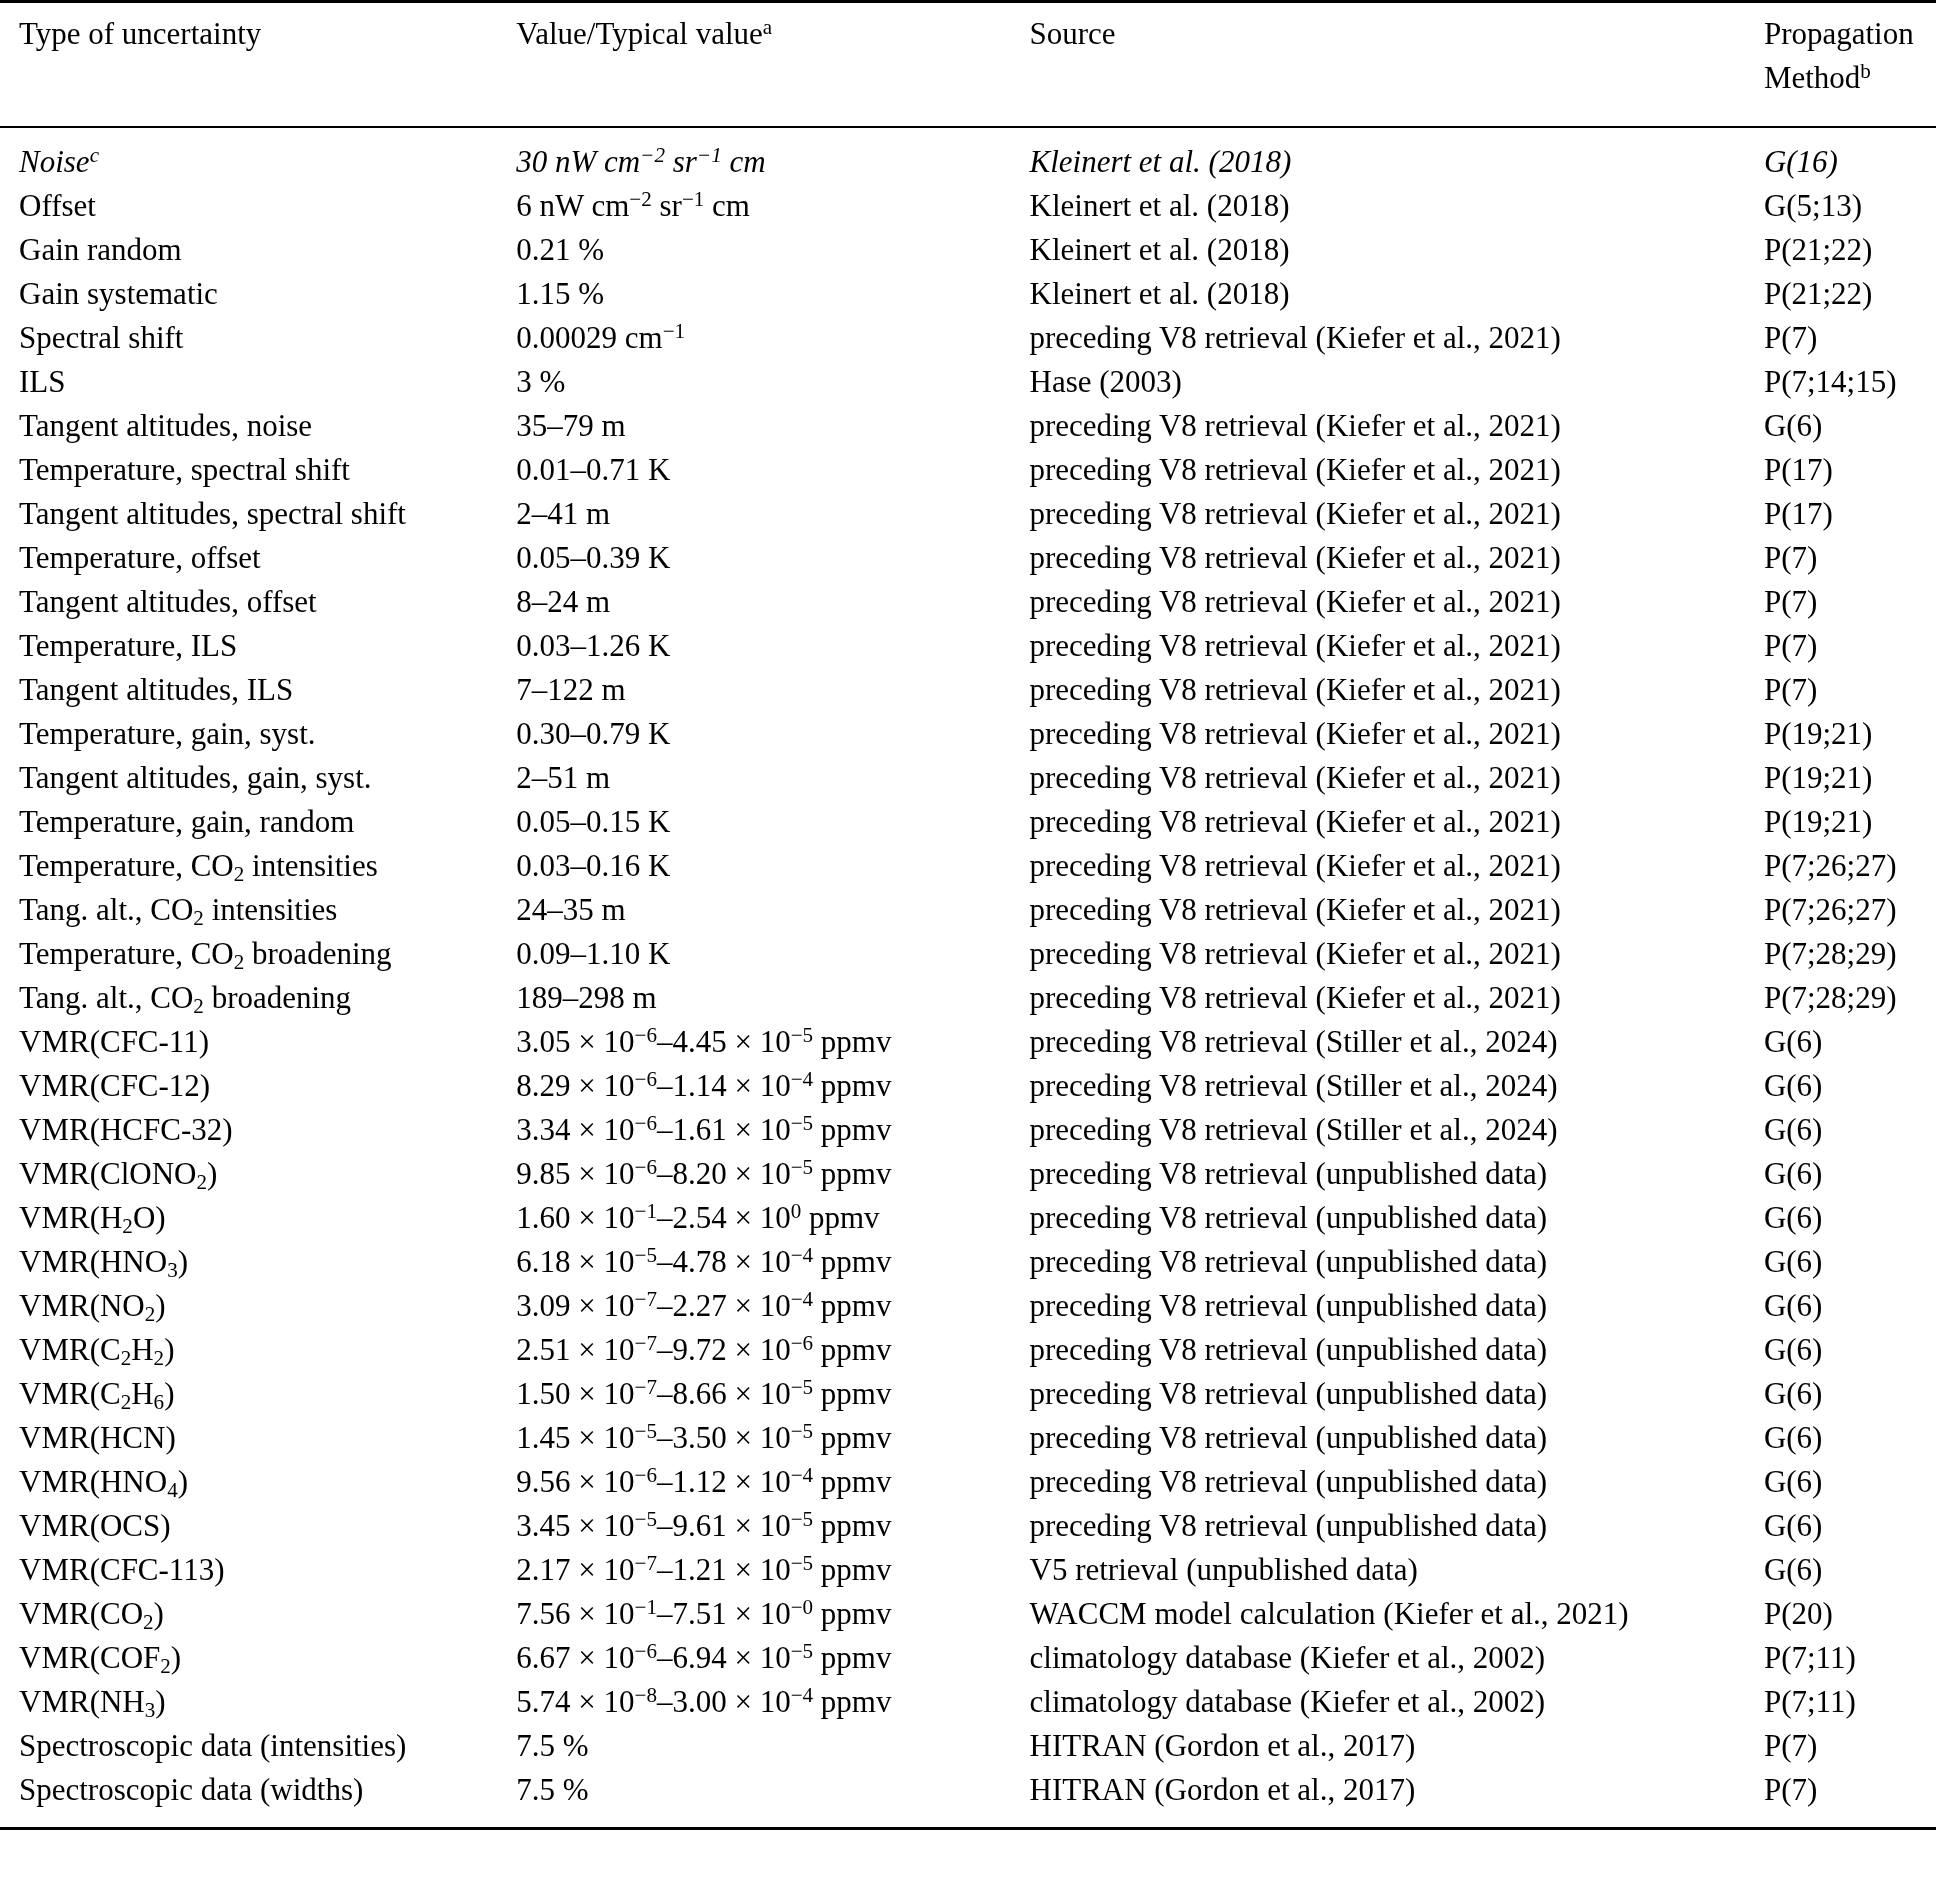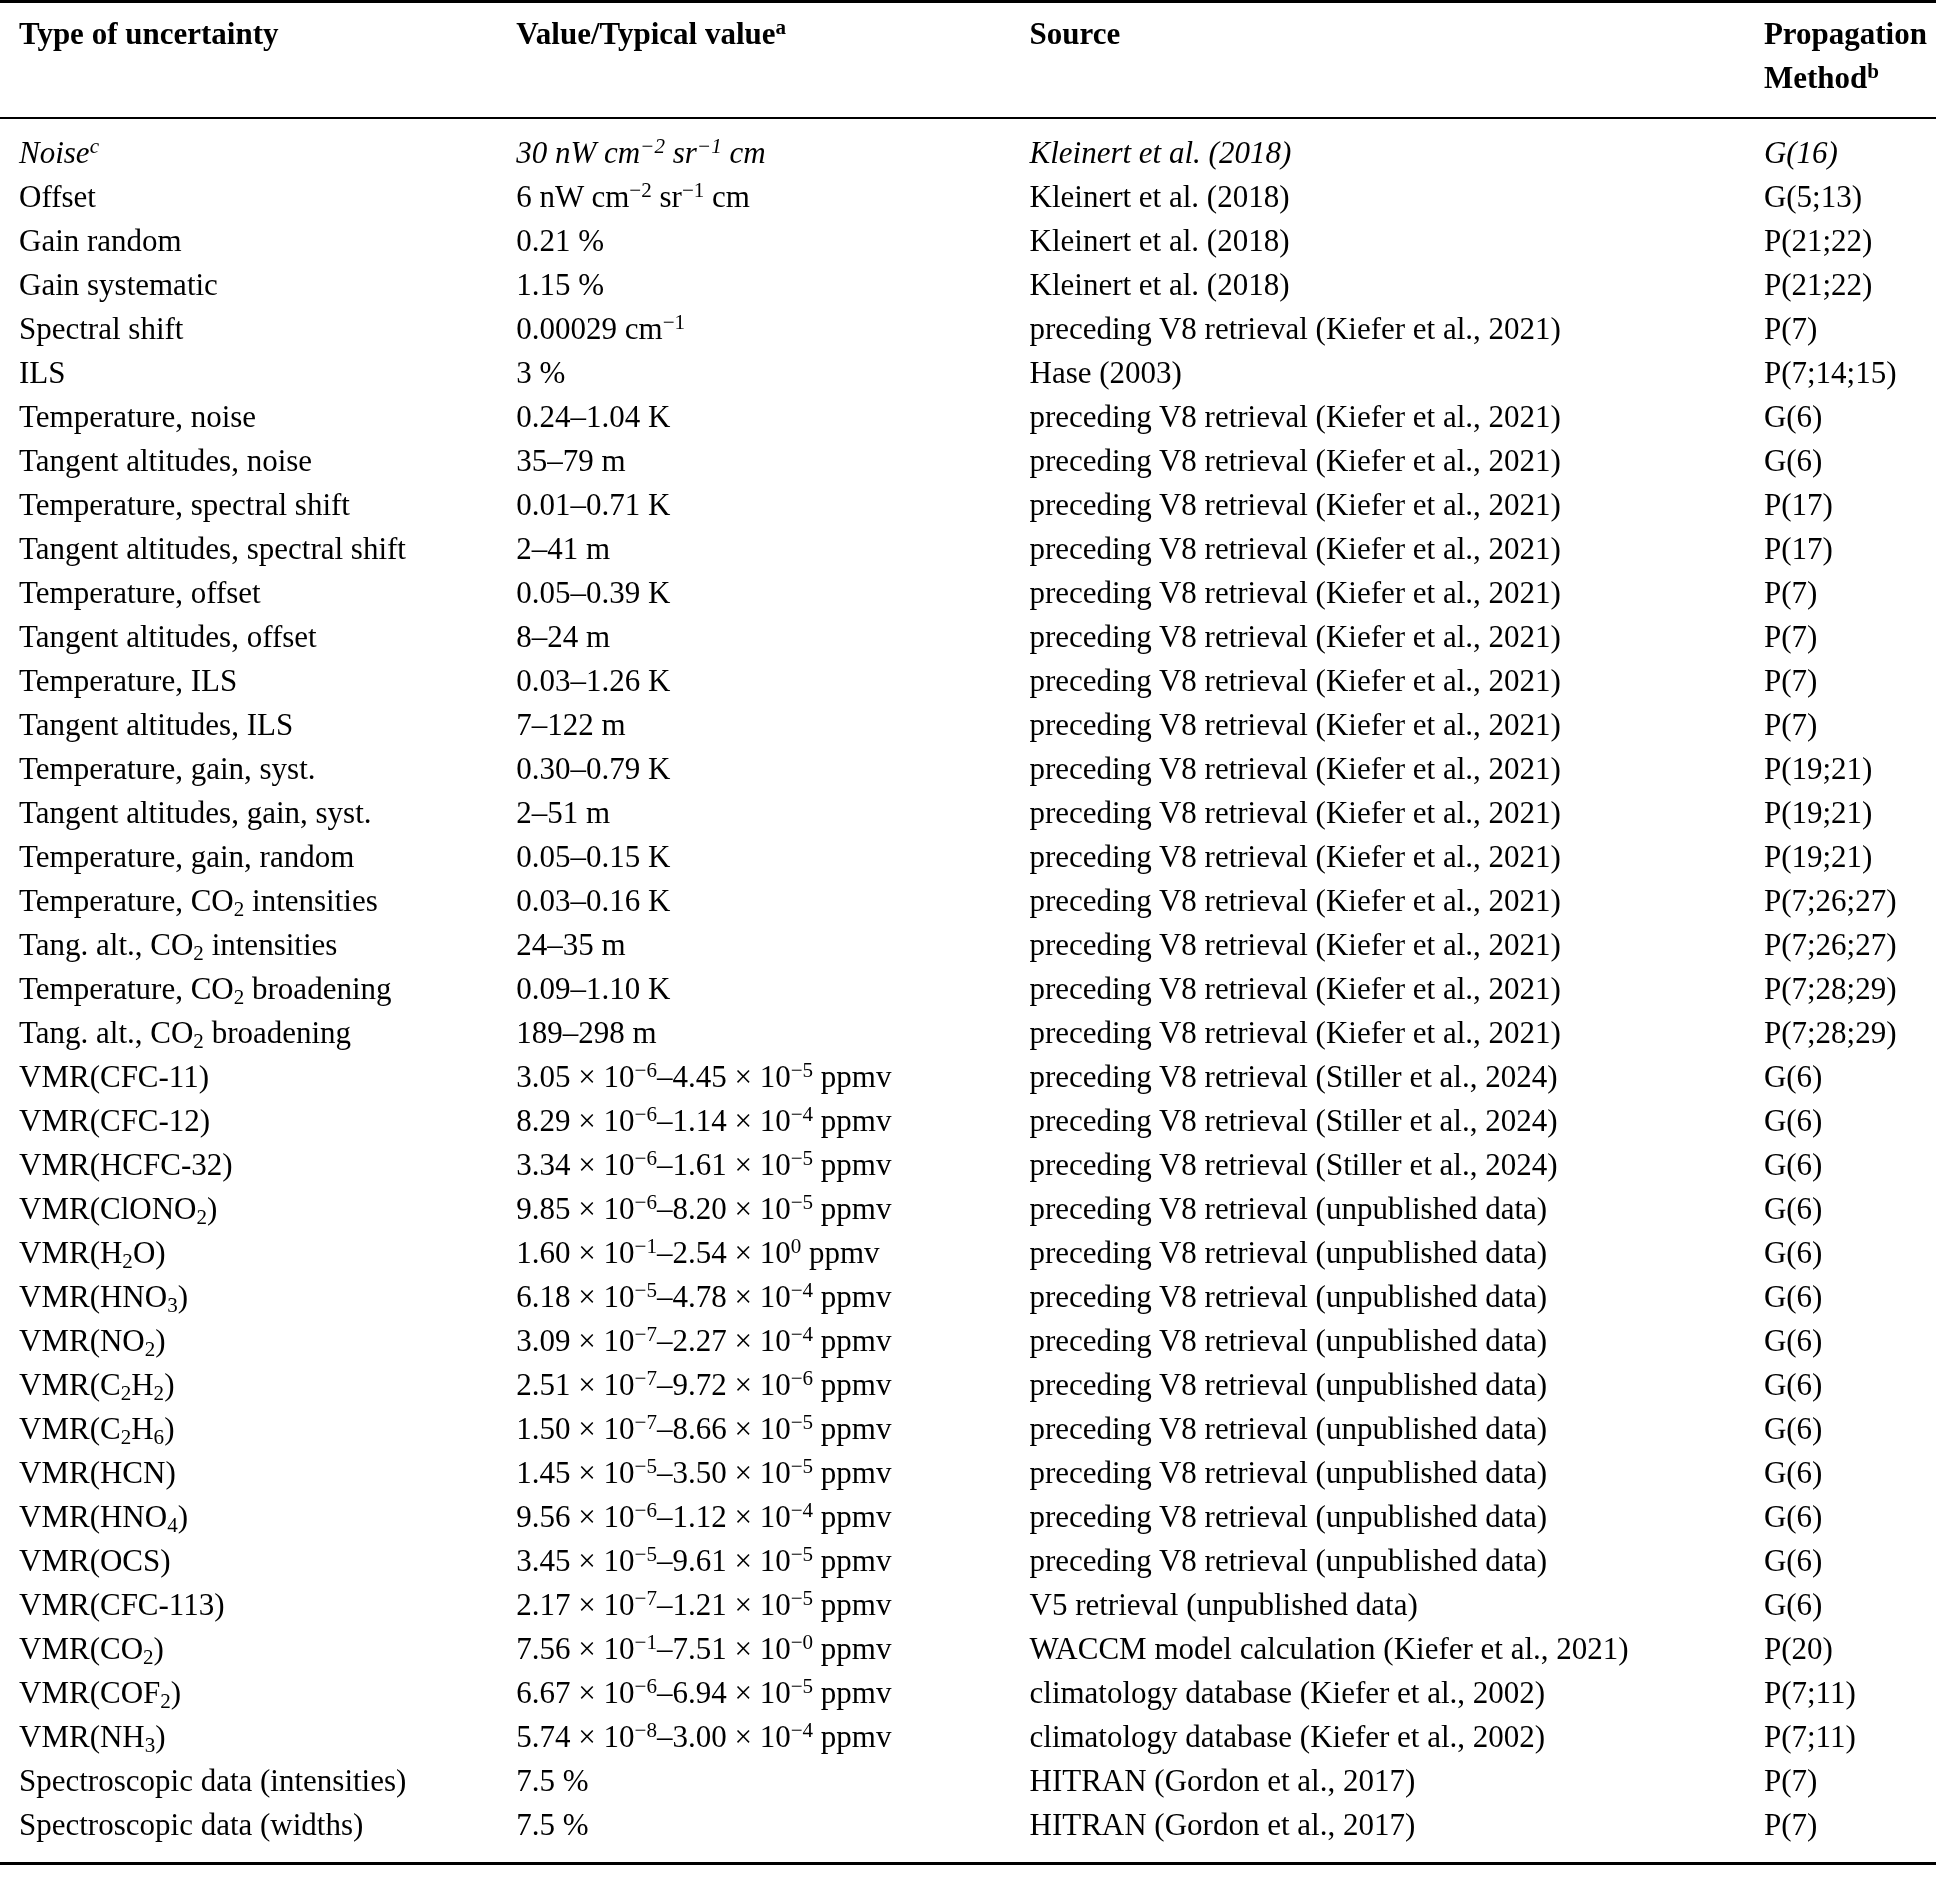--- a/index.html
+++ b/index.html
@@ -41,9 +41,8 @@
   thead th {
     border-bottom: 2.8px solid #000;
     padding-top: 9.4px;
-    padding-bottom: 17px;
+    padding-bottom: 26px;
     vertical-align: top;
-    font-weight: bold;
   }
   thead th.wrap { white-space: normal; margin-left: 20px; }
 

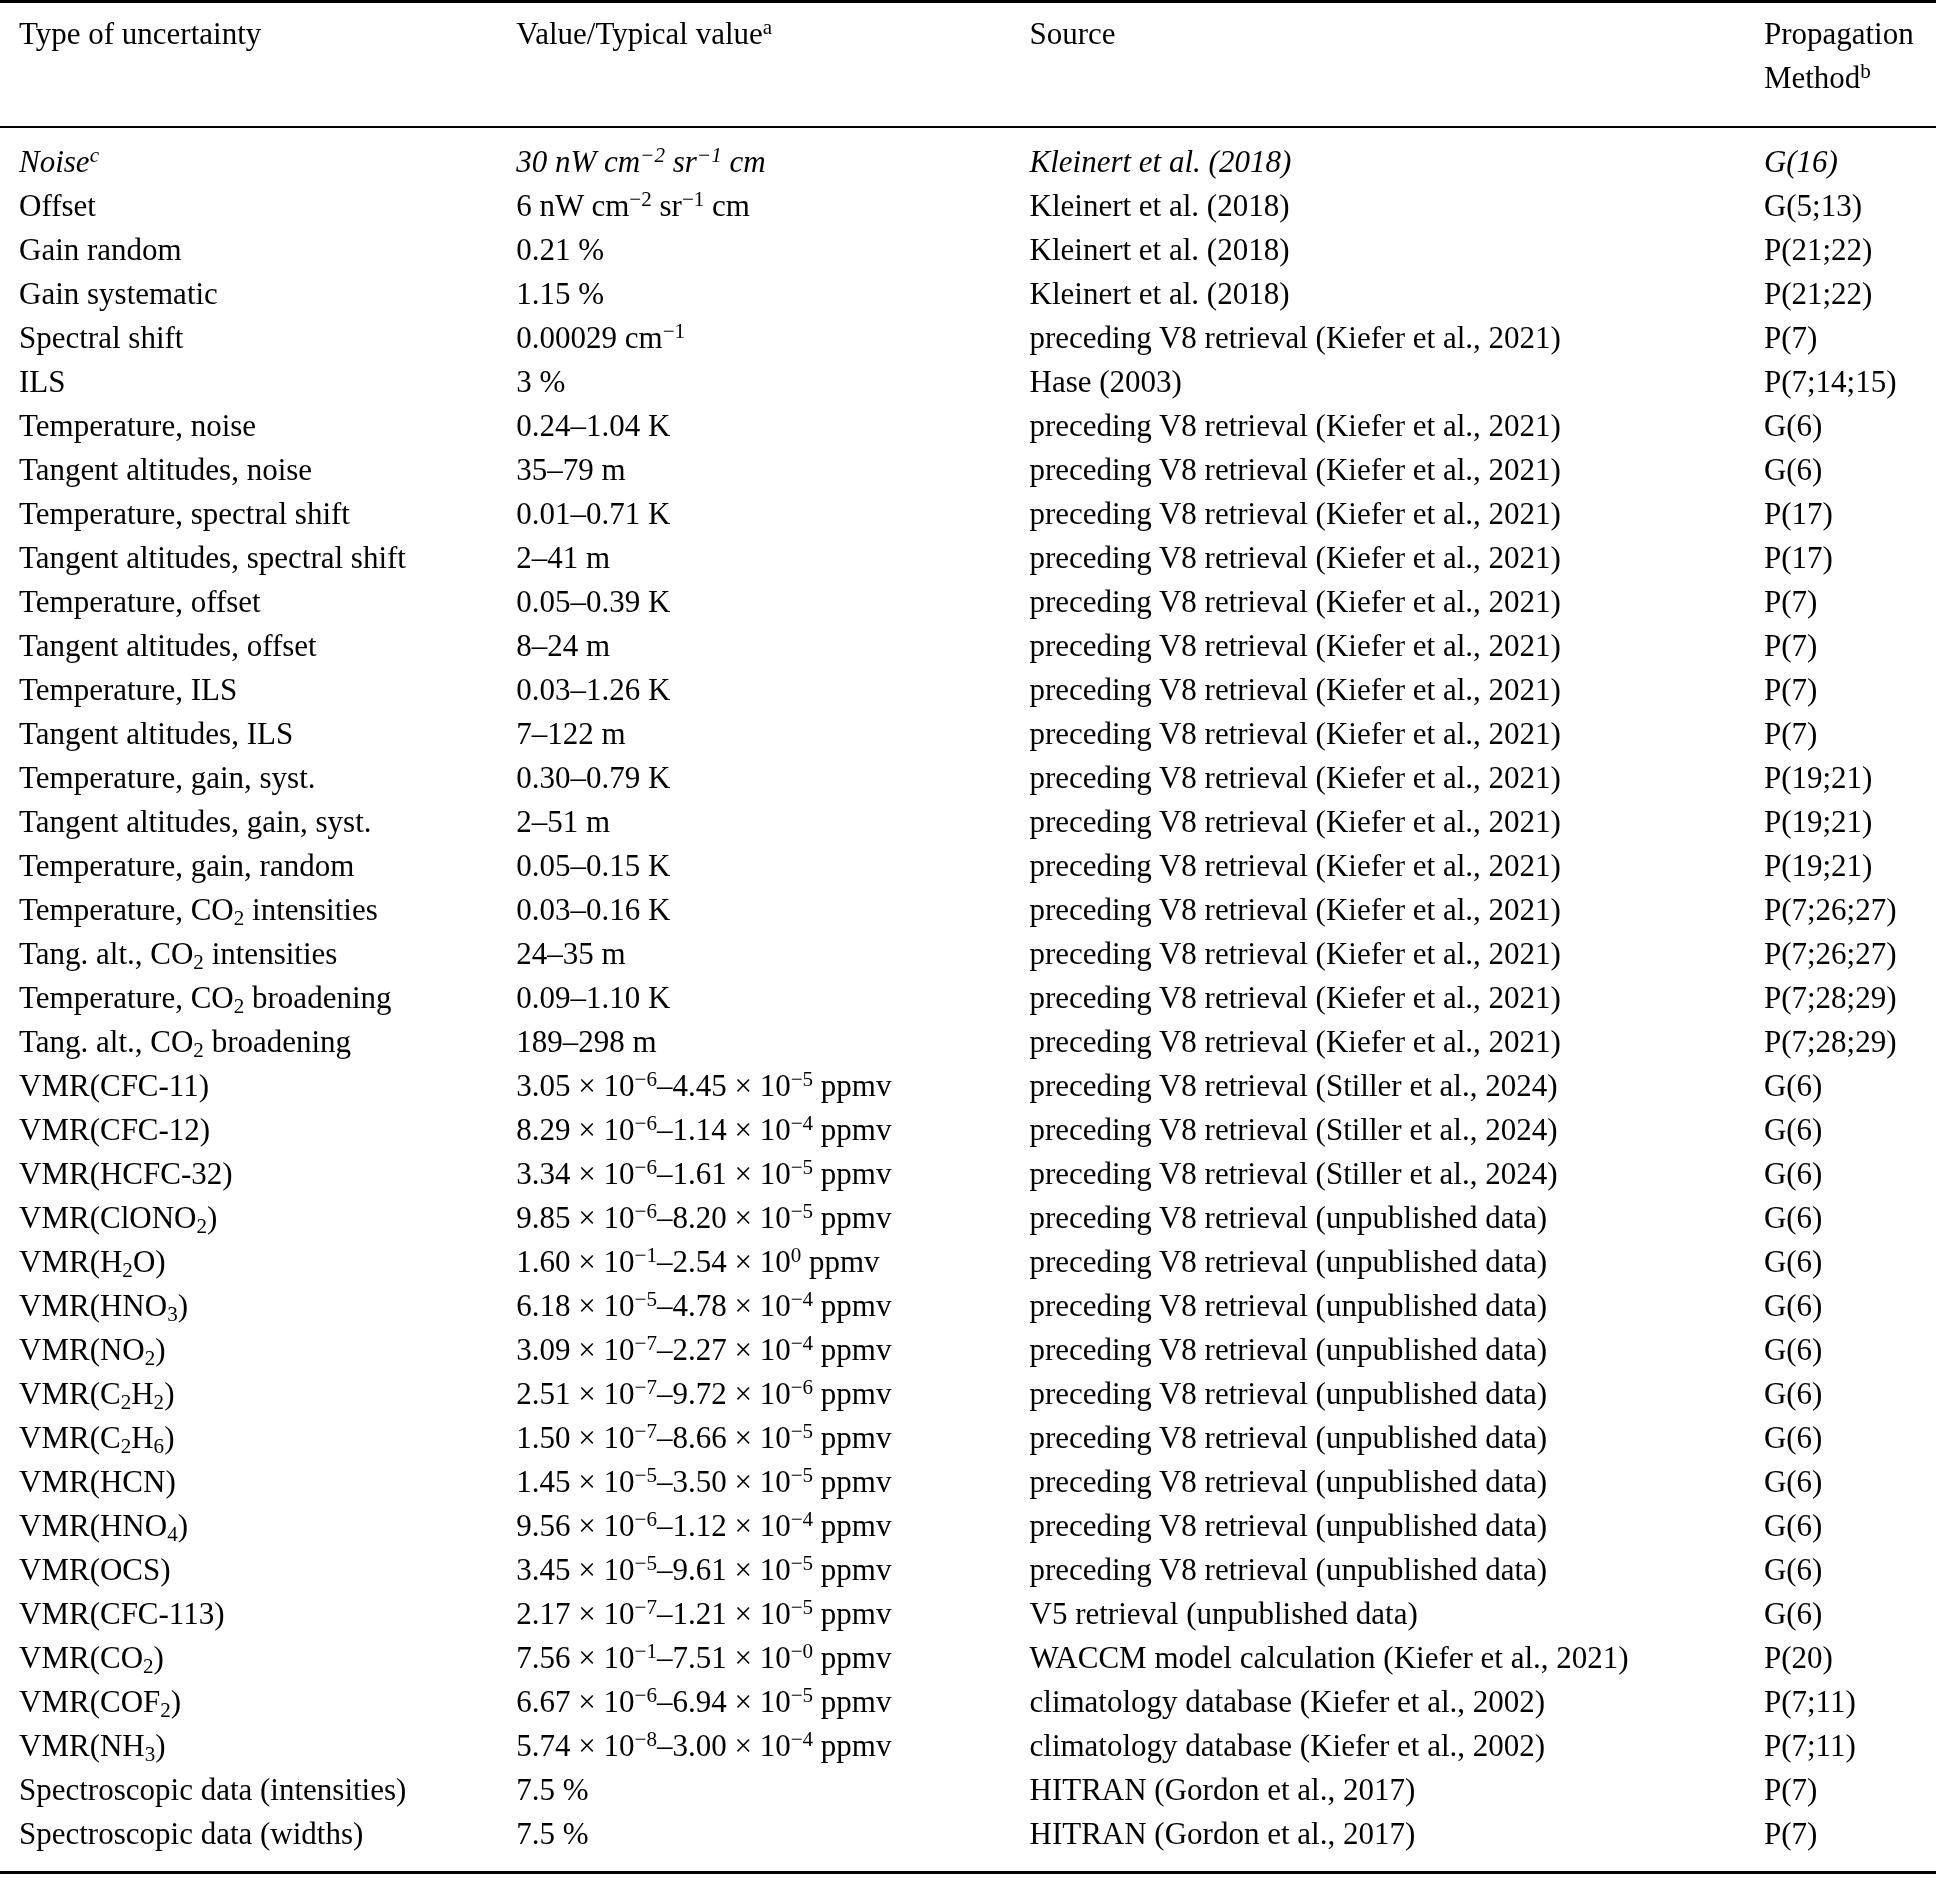--- a/index.html
+++ b/index.html
@@ -112,12 +112,6 @@
         <td>P(7;14;15)</td>
       </tr>
       <tr>
-        <td>Temperature, noise</td>
-        <td>0.24–1.04 K</td>
-        <td>preceding V8 retrieval (Kiefer et al., 2021)</td>
-        <td>G(6)</td>
-      </tr>
-      <tr>
         <td>Tangent altitudes, noise</td>
         <td>35–79 m</td>
         <td>preceding V8 retrieval (Kiefer et al., 2021)</td>

